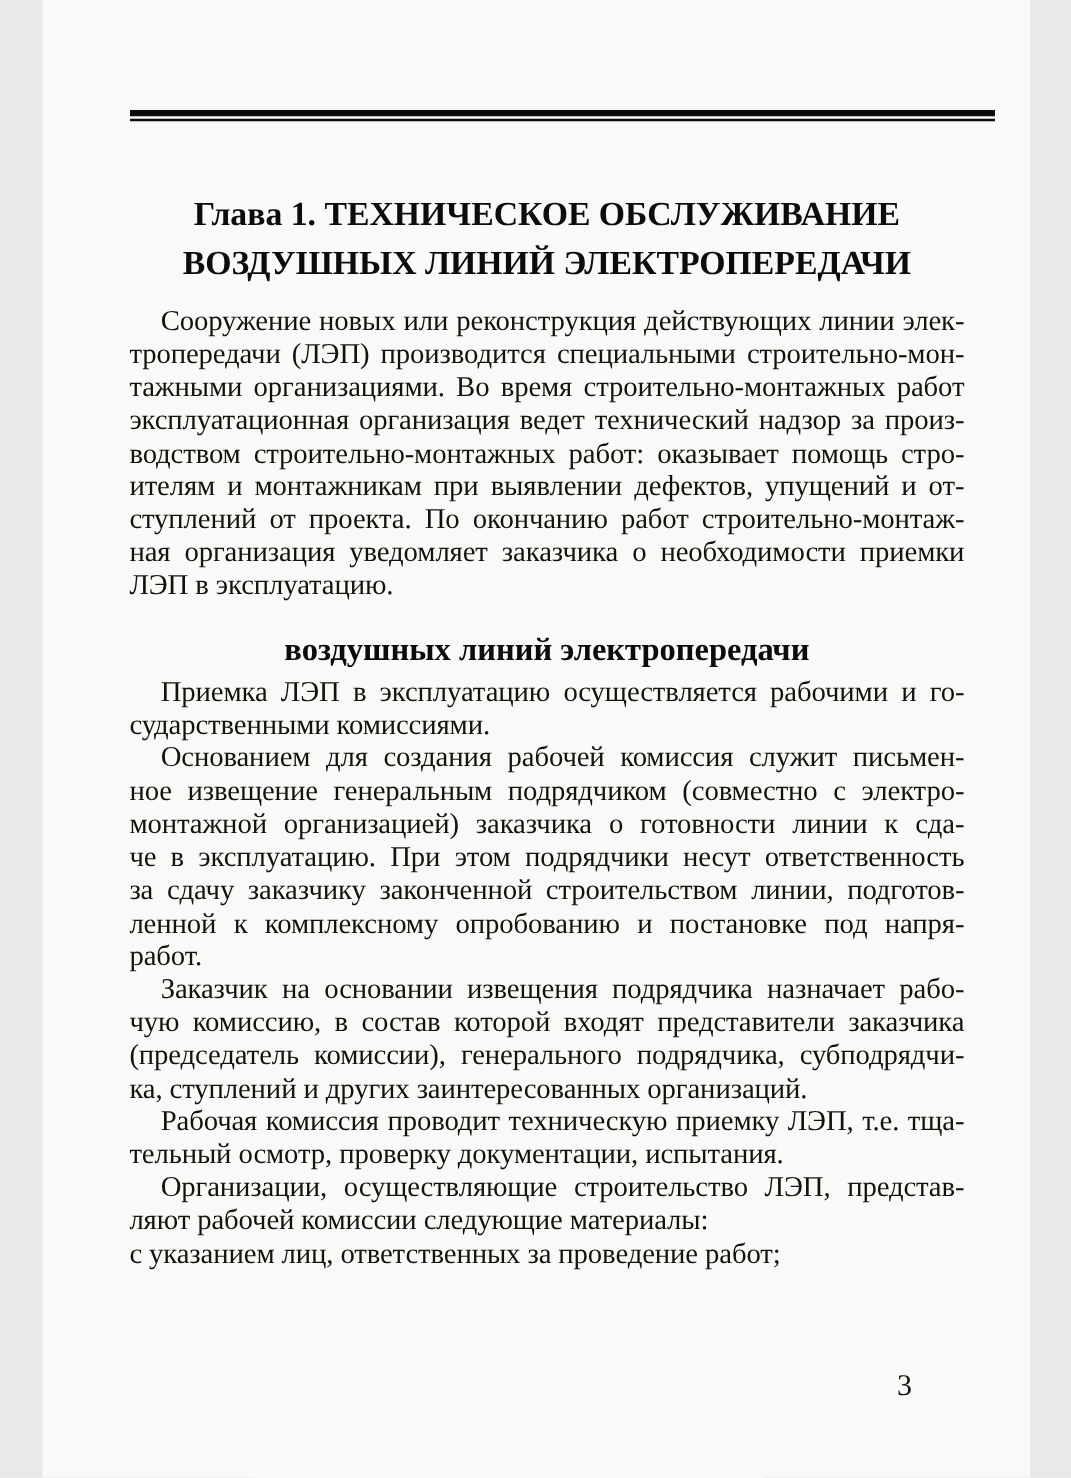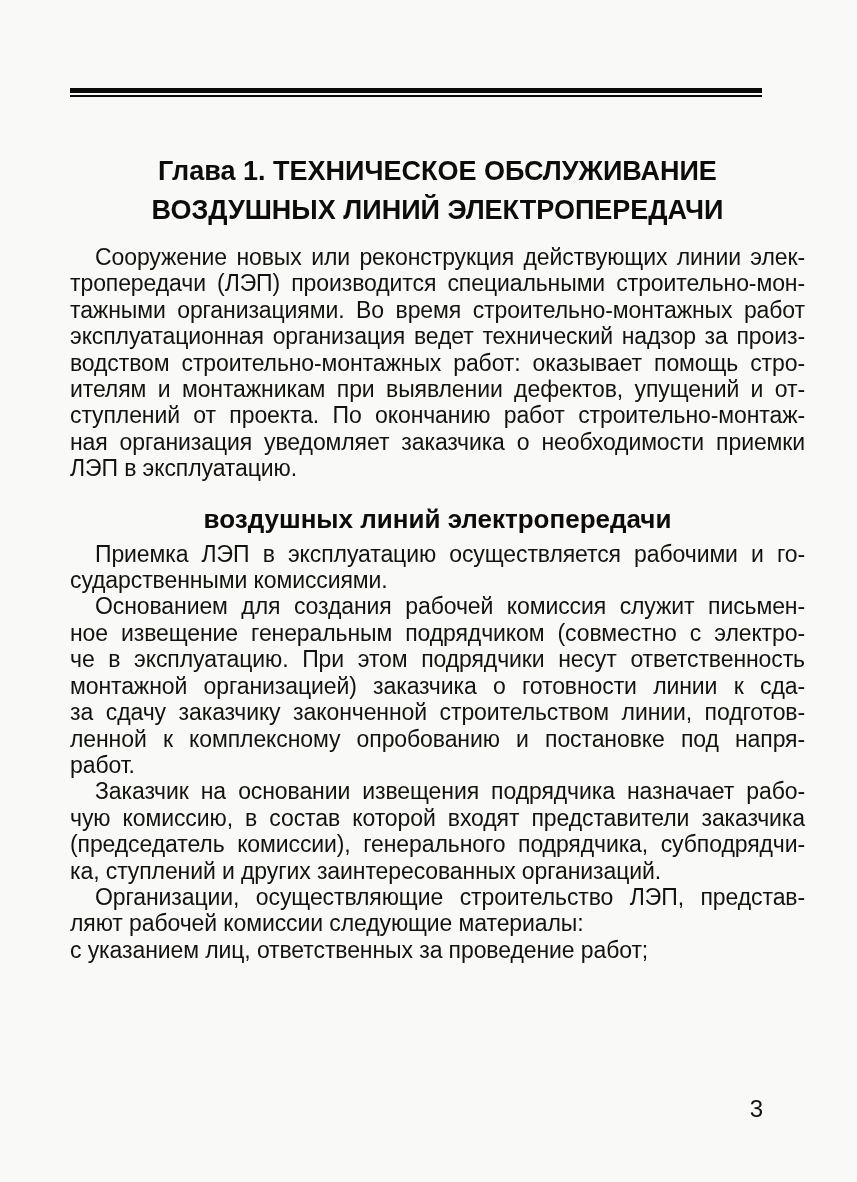--- a/index.html
+++ b/index.html
@@ -5,12 +5,12 @@
   html, body { margin: 0; padding: 0; background: #e9e9e7; }
   .page {
     position: relative;
-    width: 857px;
+    width: 790px;
     height: 1182px;
     margin: 0 auto;
     background: #f9f9f7;
     color: #14120f;
-    font-family: Liberation Sans, sans-serif;
+    font-family: Liberation Serif, serif;
     overflow: hidden;
   }
   .top-rule {

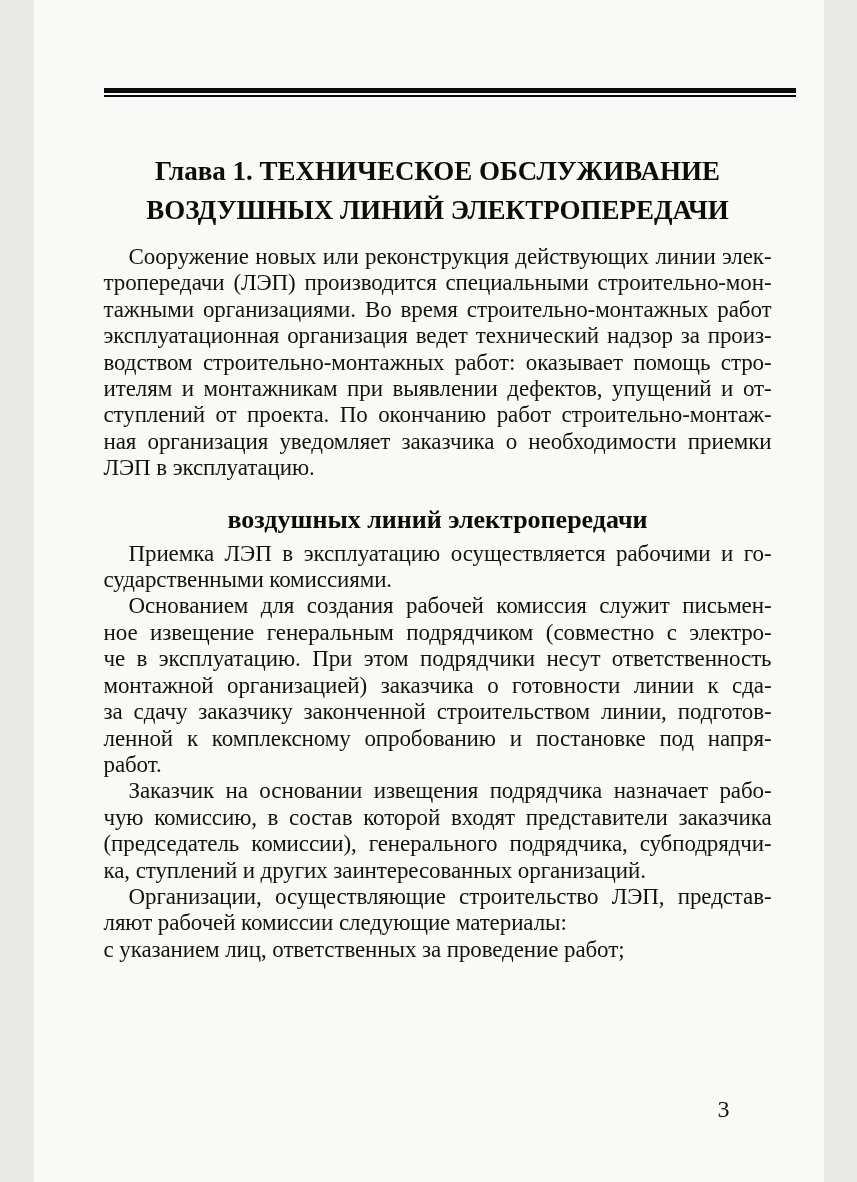--- a/index.html
+++ b/index.html
@@ -104,8 +104,8 @@
       <p class="block paragraph">
         <span class="ln first">Основанием для создания рабочей комиссия служит письмен-</span>
         <span class="ln">ное извещение генеральным подрядчиком (совместно с электро-</span>
+        <span class="ln">монтажной организацией) заказчика о готовности линии к сда-</span>
         <span class="ln">че в эксплуатацию. При этом подрядчики несут ответственность</span>
-        <span class="ln">монтажной организацией) заказчика о готовности линии к сда-</span>
         <span class="ln">за сдачу заказчику законченной строительством линии, подготов-</span>
         <span class="ln">ленной к комплексному опробованию и постановке под напря-</span>
         <span class="ln last">работ.</span>

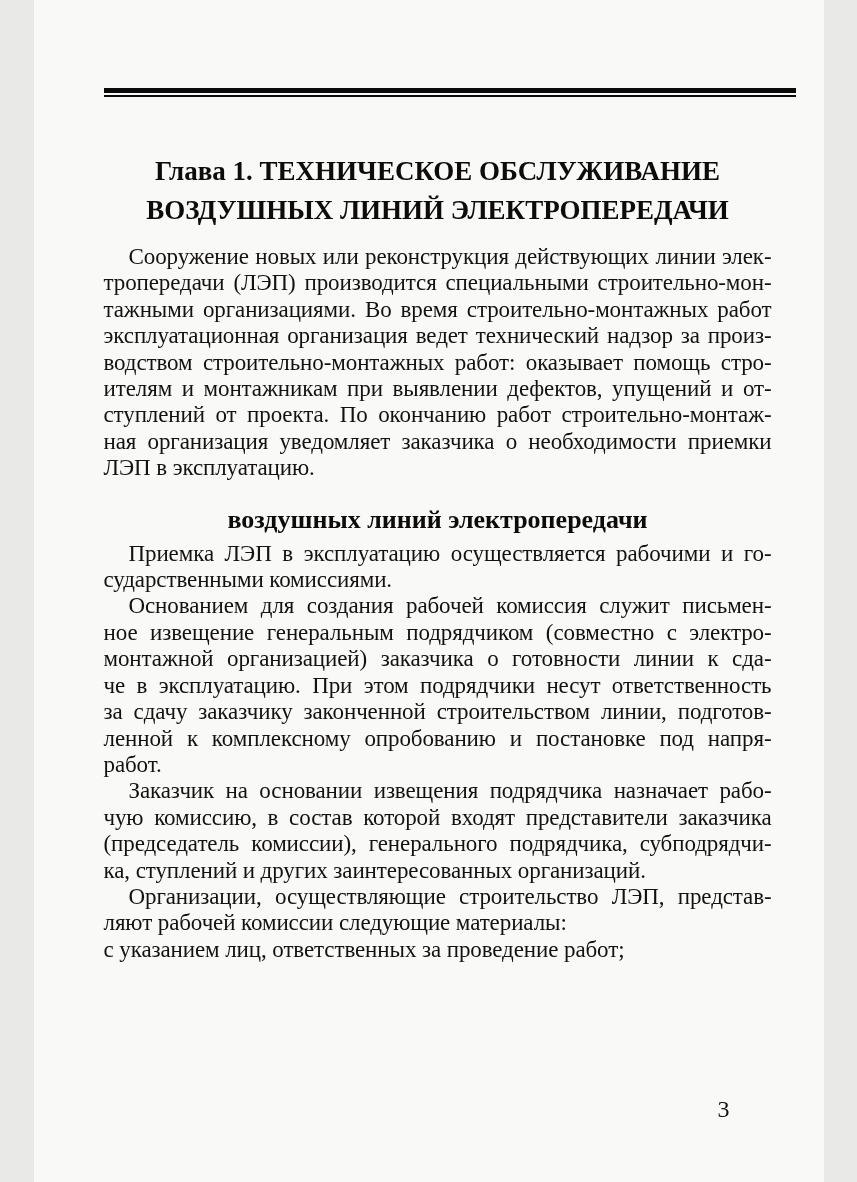--- a/index.html
+++ b/index.html
@@ -117,6 +117,10 @@
         <span class="ln last">ка, ступлений и других заинтересованных организаций.</span>
       </p>
       <p class="block paragraph">
+        <span class="ln first">Рабочая комиссия проводит техническую приемку ЛЭП, т.е. тща-</span>
+        <span class="ln last">тельный осмотр, проверку документации, испытания.</span>
+      </p>
+      <p class="block paragraph">
         <span class="ln first">Организации, осуществляющие строительство ЛЭП, представ-</span>
         <span class="ln last">ляют рабочей комиссии следующие материалы:</span>
       </p>

